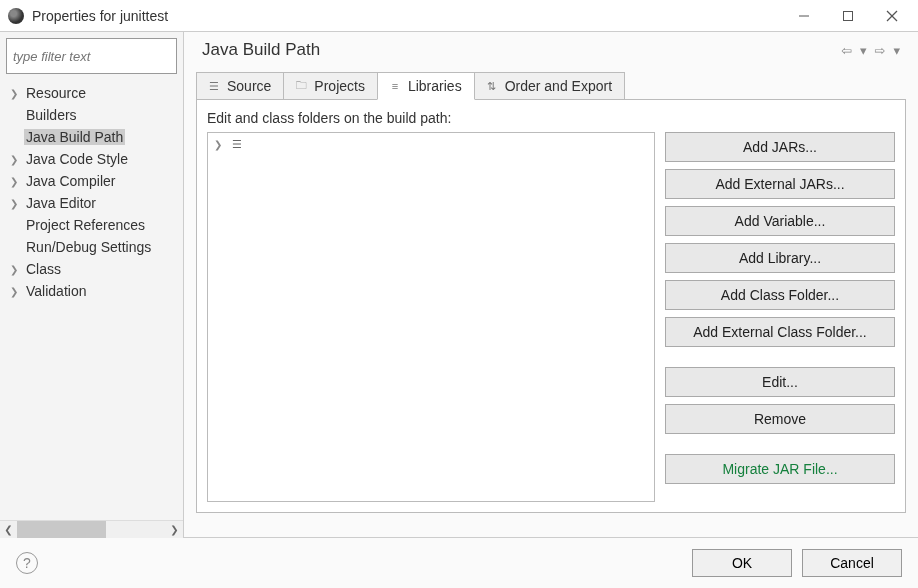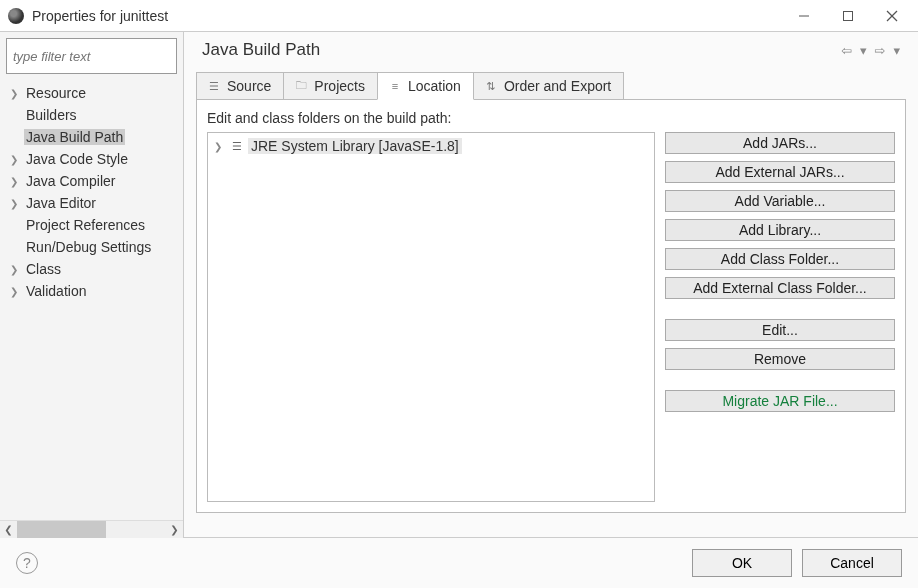--- a/index.html
+++ b/index.html
@@ -353,7 +353,7 @@
           </div>
           <div class="tab active">
             <span class="tab-icon">≡</span>
-            <span>Location</span>
+            <span>Libraries</span>
           </div>
           <div class="tab">
             <span class="tab-icon">⇅</span>

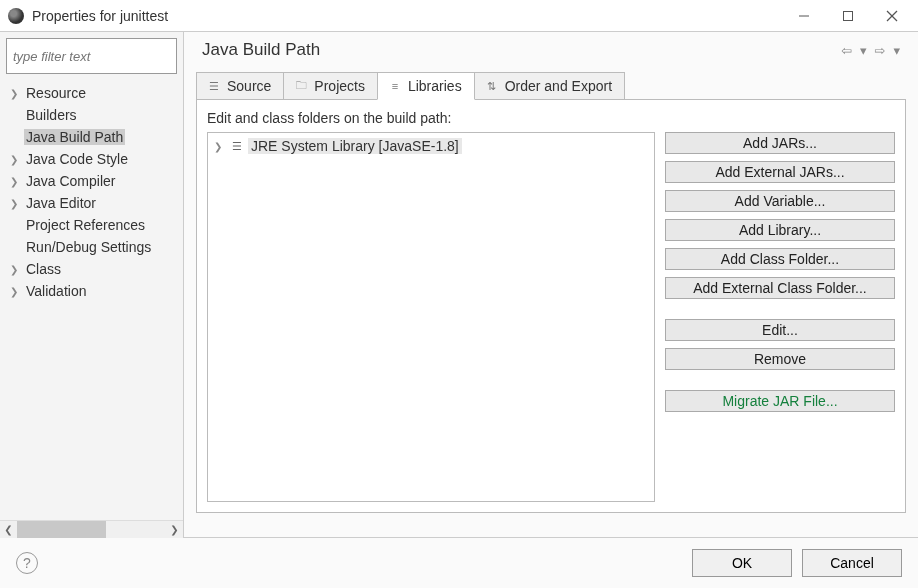--- a/index.html
+++ b/index.html
@@ -367,7 +367,6 @@
               <div class="lib-row">
                 <span class="tw">❯</span>
                 <span class="lib-icon">☰</span>
-                <span class="lbl">JRE System Library [JavaSE-1.8]</span>
               </div>
             </div>
           <div class="btns-col">

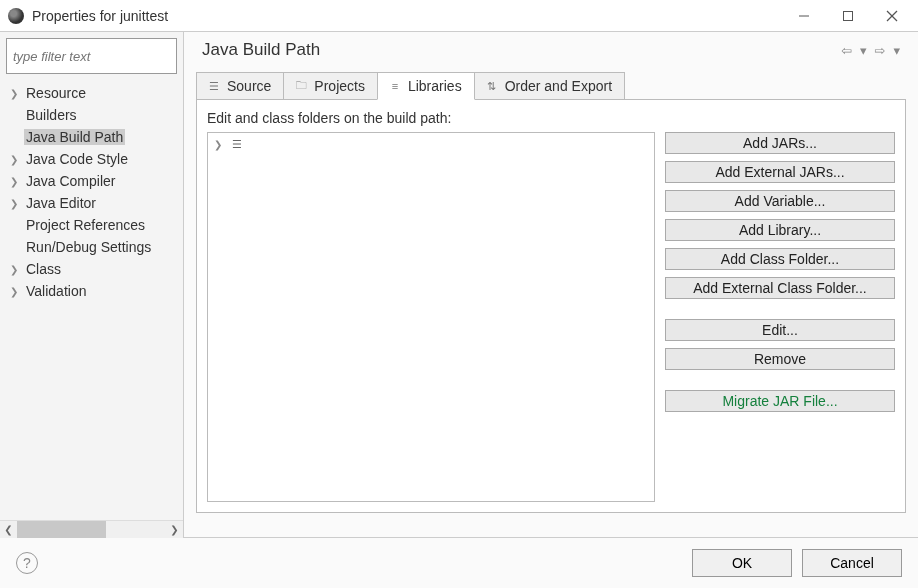--- a/index.html
+++ b/index.html
@@ -212,7 +212,7 @@
       gap: 7px;
     }
     .btn {
-      height: 22px;
+      height: 30px;
       border: 1px solid #aaa;
       background: #e8e8e8;
       font-size: 14px;

